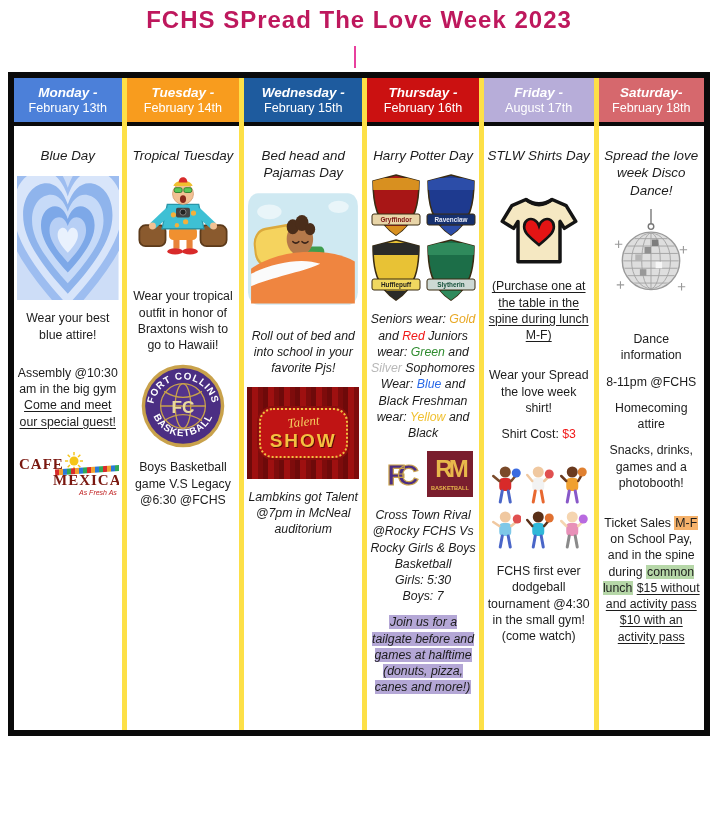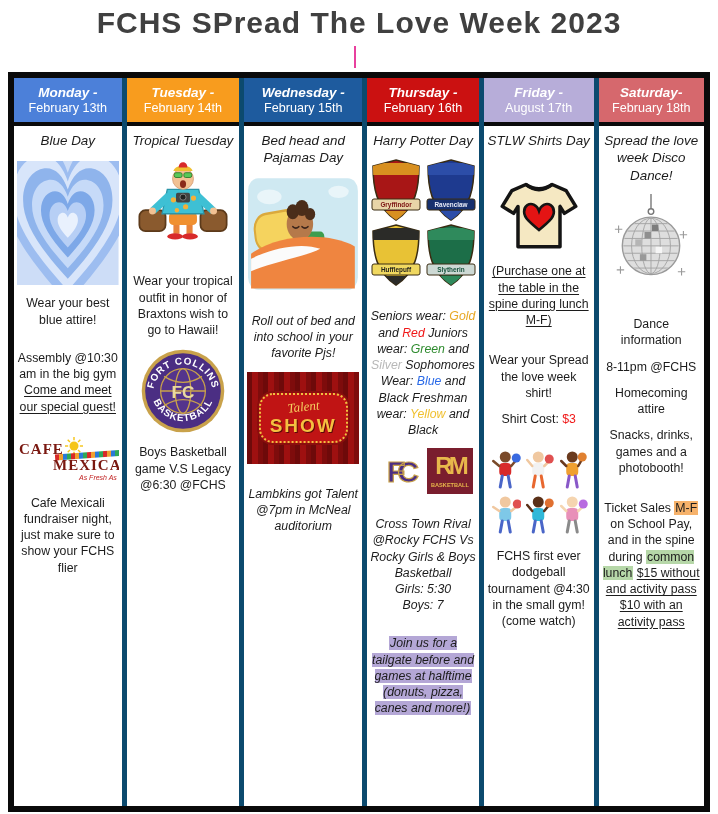--- a/index.html
+++ b/index.html
@@ -6,7 +6,7 @@
   body{width:718px;height:814px;font-family:"Liberation Sans",sans-serif;}
   .page{position:relative;width:718px;height:814px;background:#fff;overflow:hidden;}
   .title{position:absolute;top:6px;left:0;right:0;margin:0;text-align:center;
-         font-size:30px;font-weight:bold;color:#404040;letter-spacing:1px;}
+         font-size:24px;font-weight:bold;color:#be185d;letter-spacing:1px;}
   .caret{position:absolute;left:354px;top:46px;width:2px;height:22px;background:#e8409e;}
   .table{position:absolute;left:8px;top:72px;width:702px;height:740px;background:#0c4a6e;
          border:6px solid #0a0a0a;box-sizing:border-box;display:flex;gap:5px;}

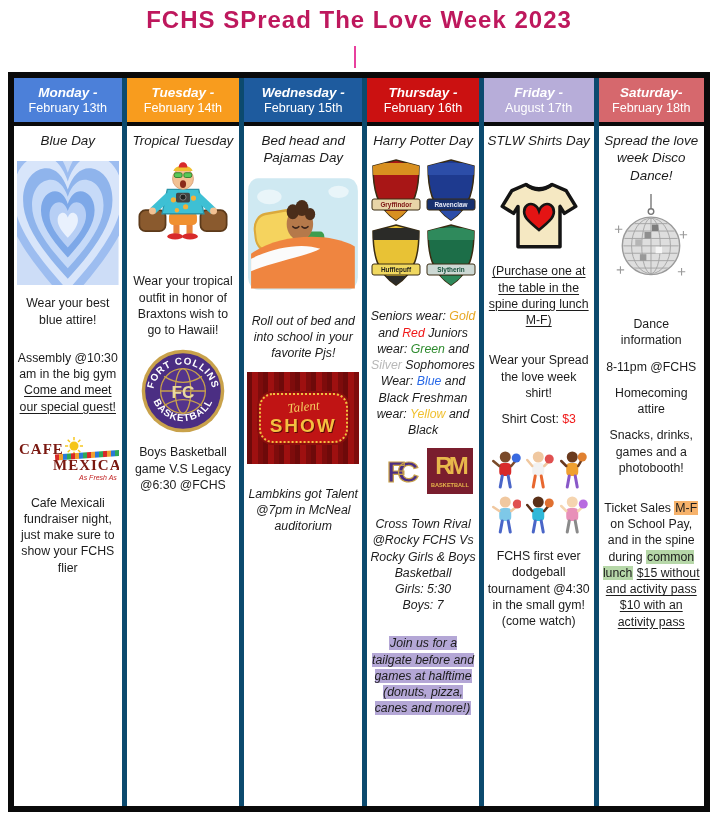--- a/index.html
+++ b/index.html
@@ -8,7 +8,7 @@
   .title{position:absolute;top:6px;left:0;right:0;margin:0;text-align:center;
          font-size:24px;font-weight:bold;color:#be185d;letter-spacing:1px;}
   .caret{position:absolute;left:354px;top:46px;width:2px;height:22px;background:#e8409e;}
-  .table{position:absolute;left:8px;top:72px;width:702px;height:740px;background:#0c4a6e;
+  .table{position:absolute;left:8px;top:72px;width:702px;height:664px;background:#fde047;
          border:6px solid #0a0a0a;box-sizing:border-box;display:flex;gap:5px;}
   .col{display:flex;flex-direction:column;background:#fff;min-width:0;}
   .w-mon{flex:104}.w-tue{flex:109}.w-wed{flex:114}.w-thu{flex:108}.w-fri{flex:106}.w-sat{flex:102}

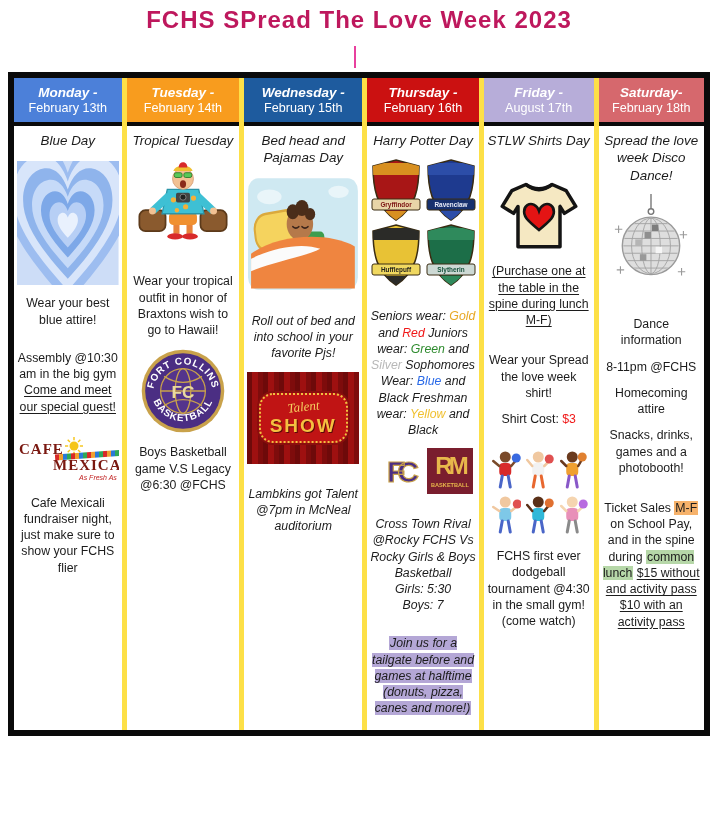--- a/index.html
+++ b/index.html
@@ -19,7 +19,7 @@
   .hdr-mon{background:#4c80d9}.hdr-tue{background:#f89c1e}.hdr-wed{background:#1e5b9e}
   .hdr-thu{background:#cb1111}.hdr-fri{background:#b7add9}.hdr-sat{background:#d6686d}
   .cell{flex:1;display:flex;flex-direction:column;align-items:center;gap:10px;
-        padding:0 3px;overflow:hidden;color:#1c1c1c;}
+        padding:15px 3px;overflow:hidden;color:#1c1c1c;}
   .theme{font-style:italic;font-size:13.4px;text-align:center;margin-top:6px;line-height:1.3;}
   .txt{font-size:12.3px;line-height:1.32;text-align:center;}
   .it{font-style:italic;margin-top:12px;}

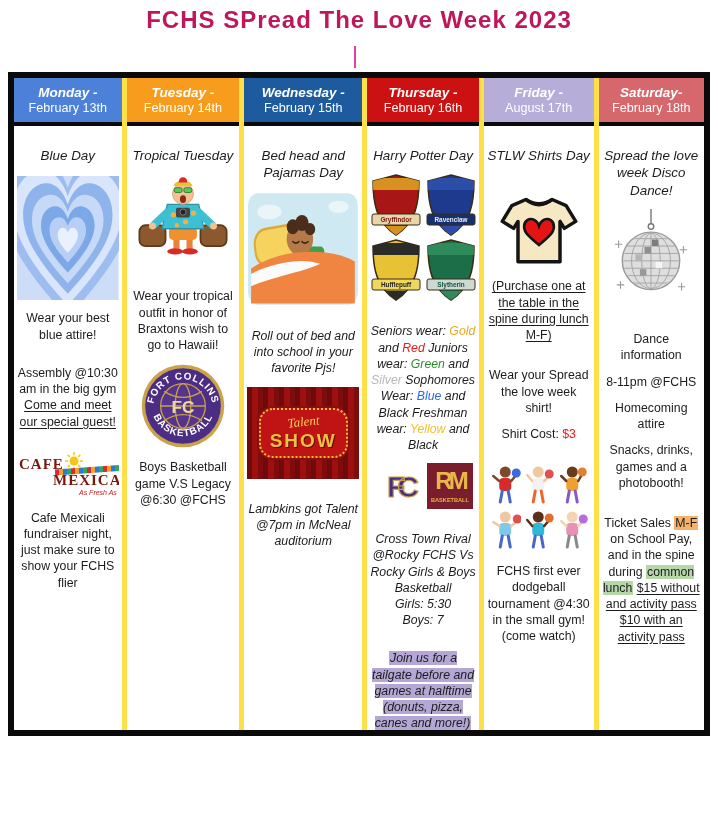--- a/index.html
+++ b/index.html
@@ -22,7 +22,7 @@
         padding:15px 3px;overflow:hidden;color:#1c1c1c;}
   .theme{font-style:italic;font-size:13.4px;text-align:center;margin-top:6px;line-height:1.3;}
   .txt{font-size:12.3px;line-height:1.32;text-align:center;}
-  .it{font-style:italic;margin-top:12px;}
+  .it{font-style:italic;}
   .ul{text-decoration:underline;text-underline-offset:2px;}
   .c-gold{color:#e8a825}.c-red{color:#f01818}.c-green{color:#2e8b2e}.c-silver{color:#b8b8b8}
   .c-blue{color:#2a6ae8}.c-yellow{color:#f0c030}.c-price{color:#f01818}

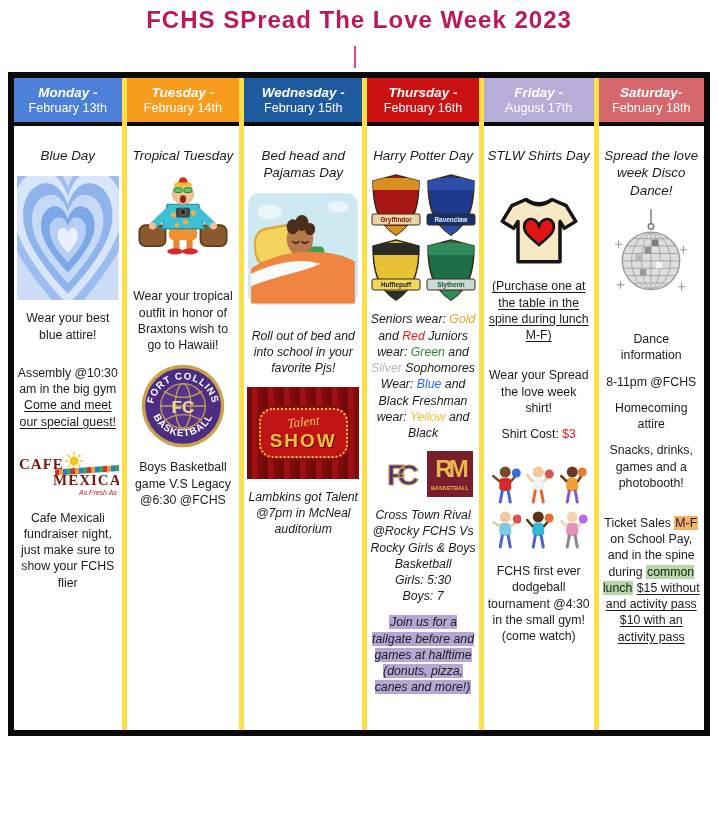--- a/index.html
+++ b/index.html
@@ -107,7 +107,6 @@
           <span class="w2">MEXICALI</span>
           <span class="tag">As Fresh As It</span>
         </div>
-        <div class="txt">Cafe Mexicali fundraiser night, just make sure to show your FCHS flier</div>
       </div>
     </div>
 

